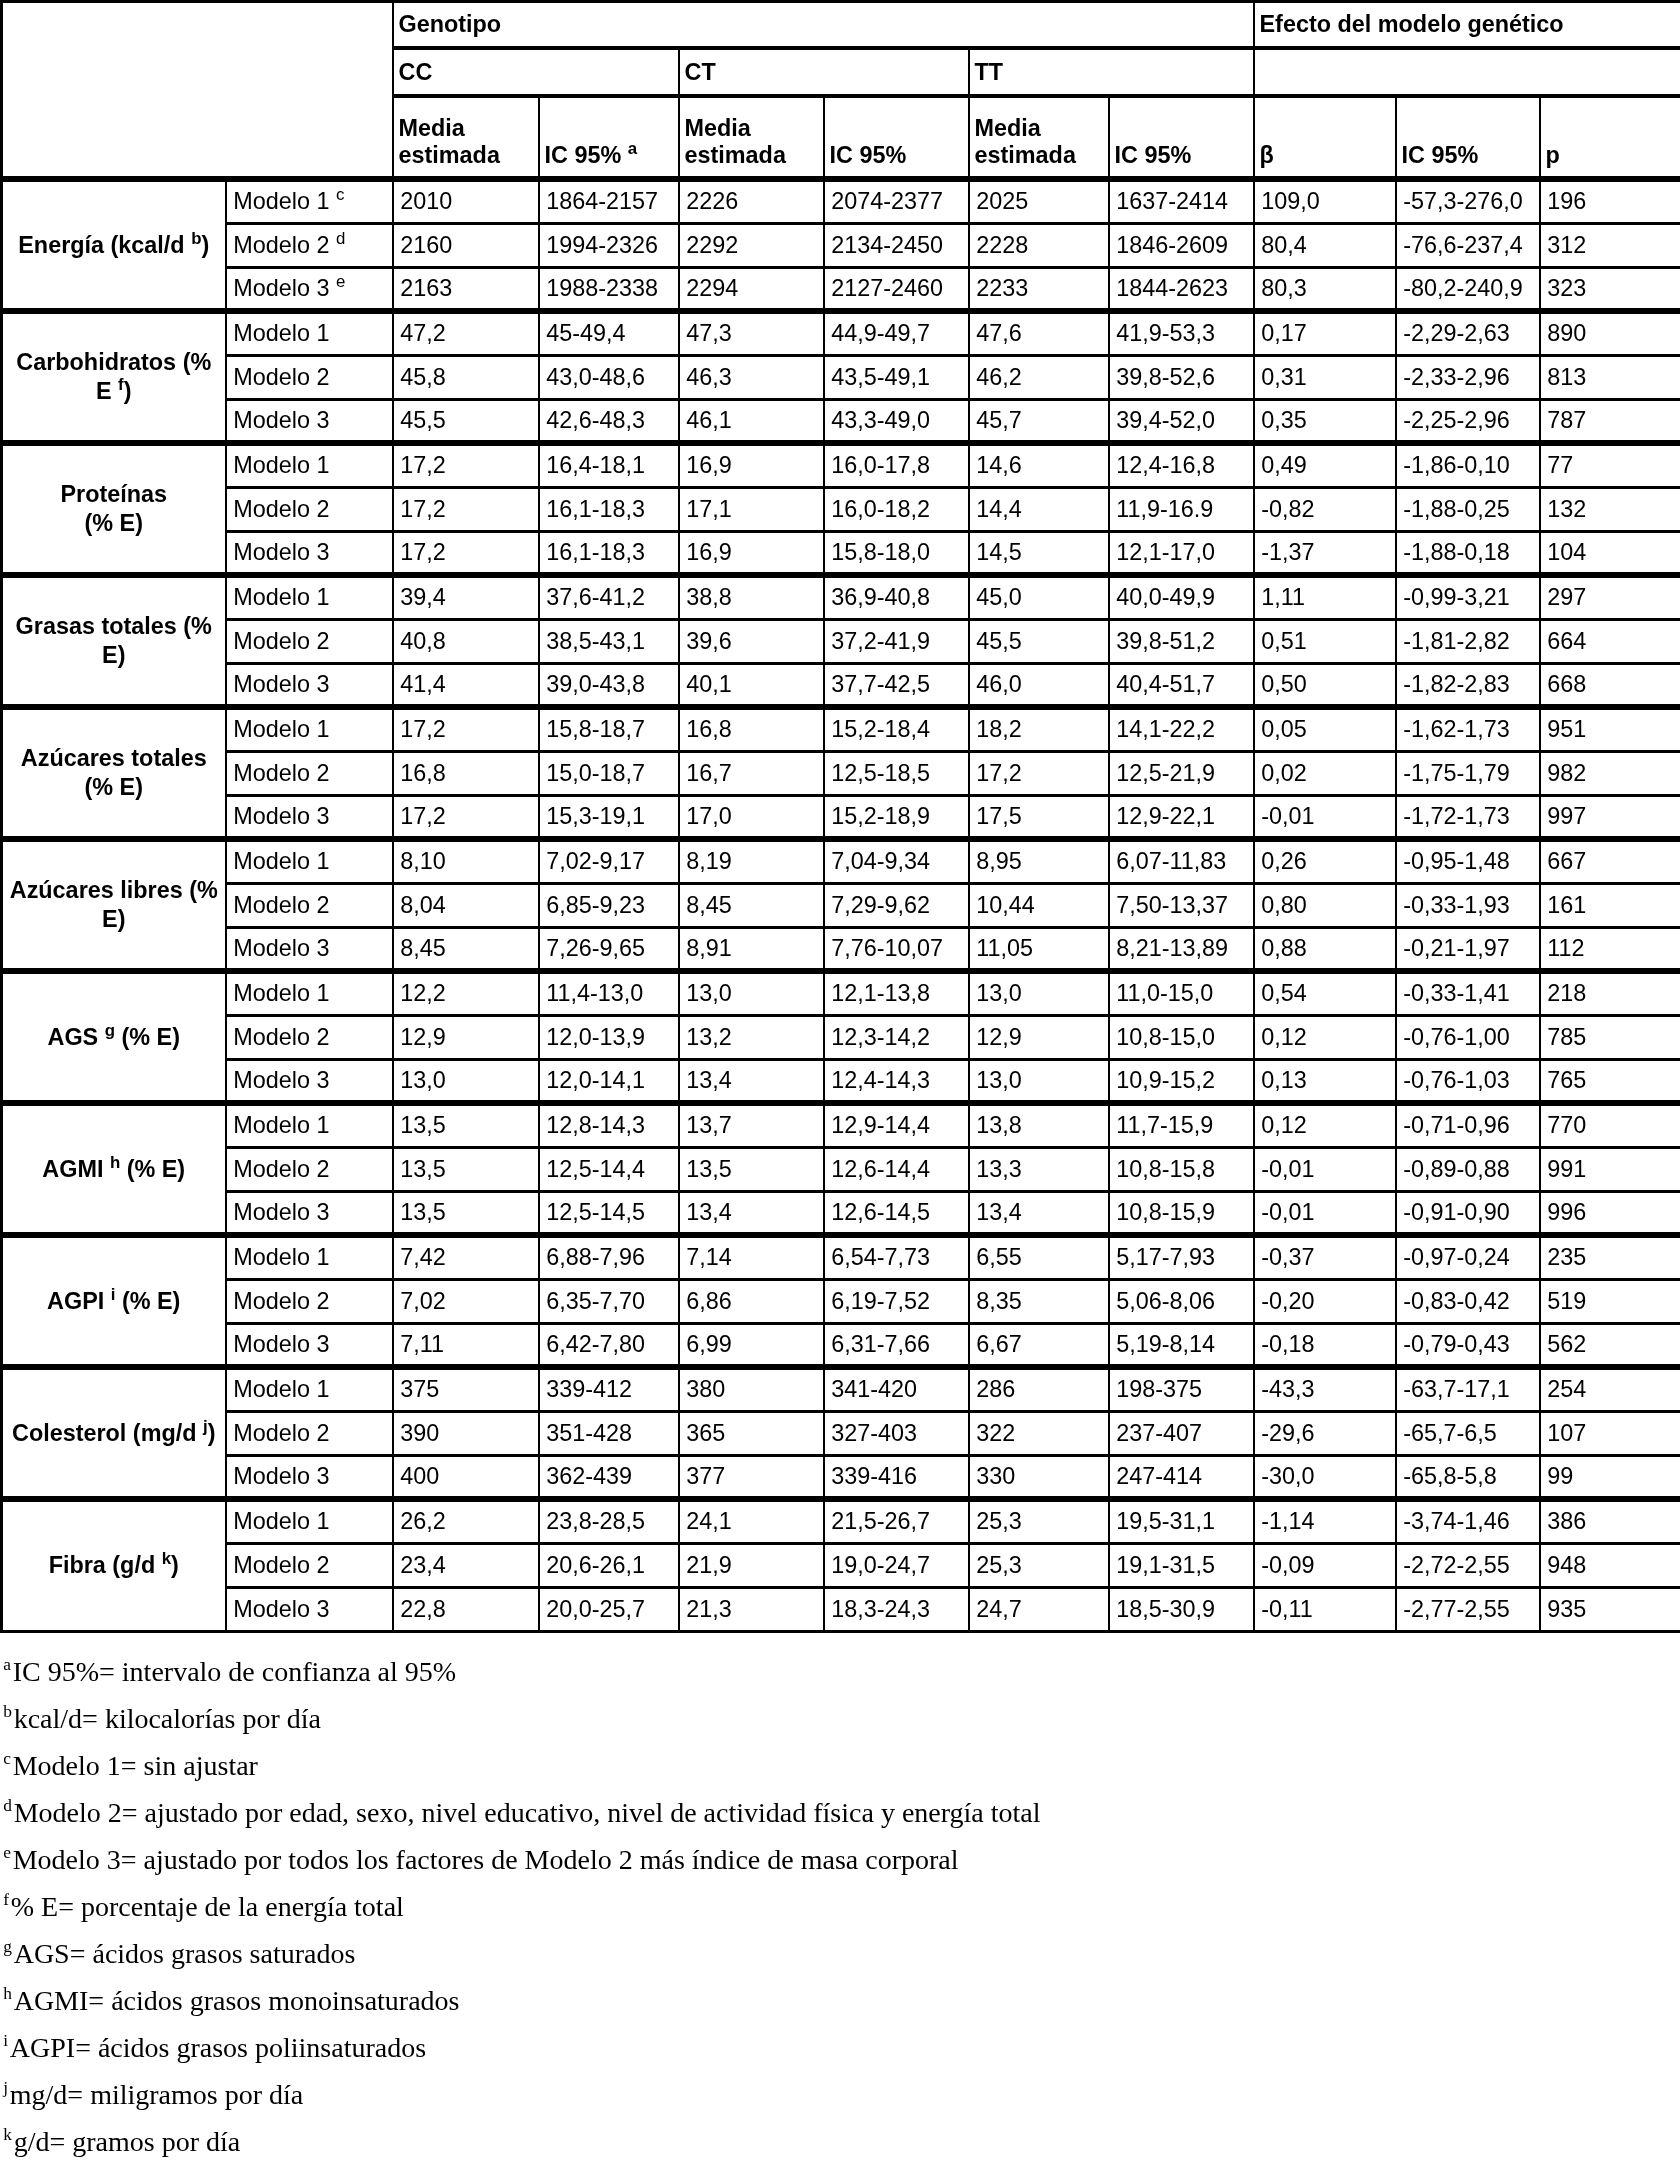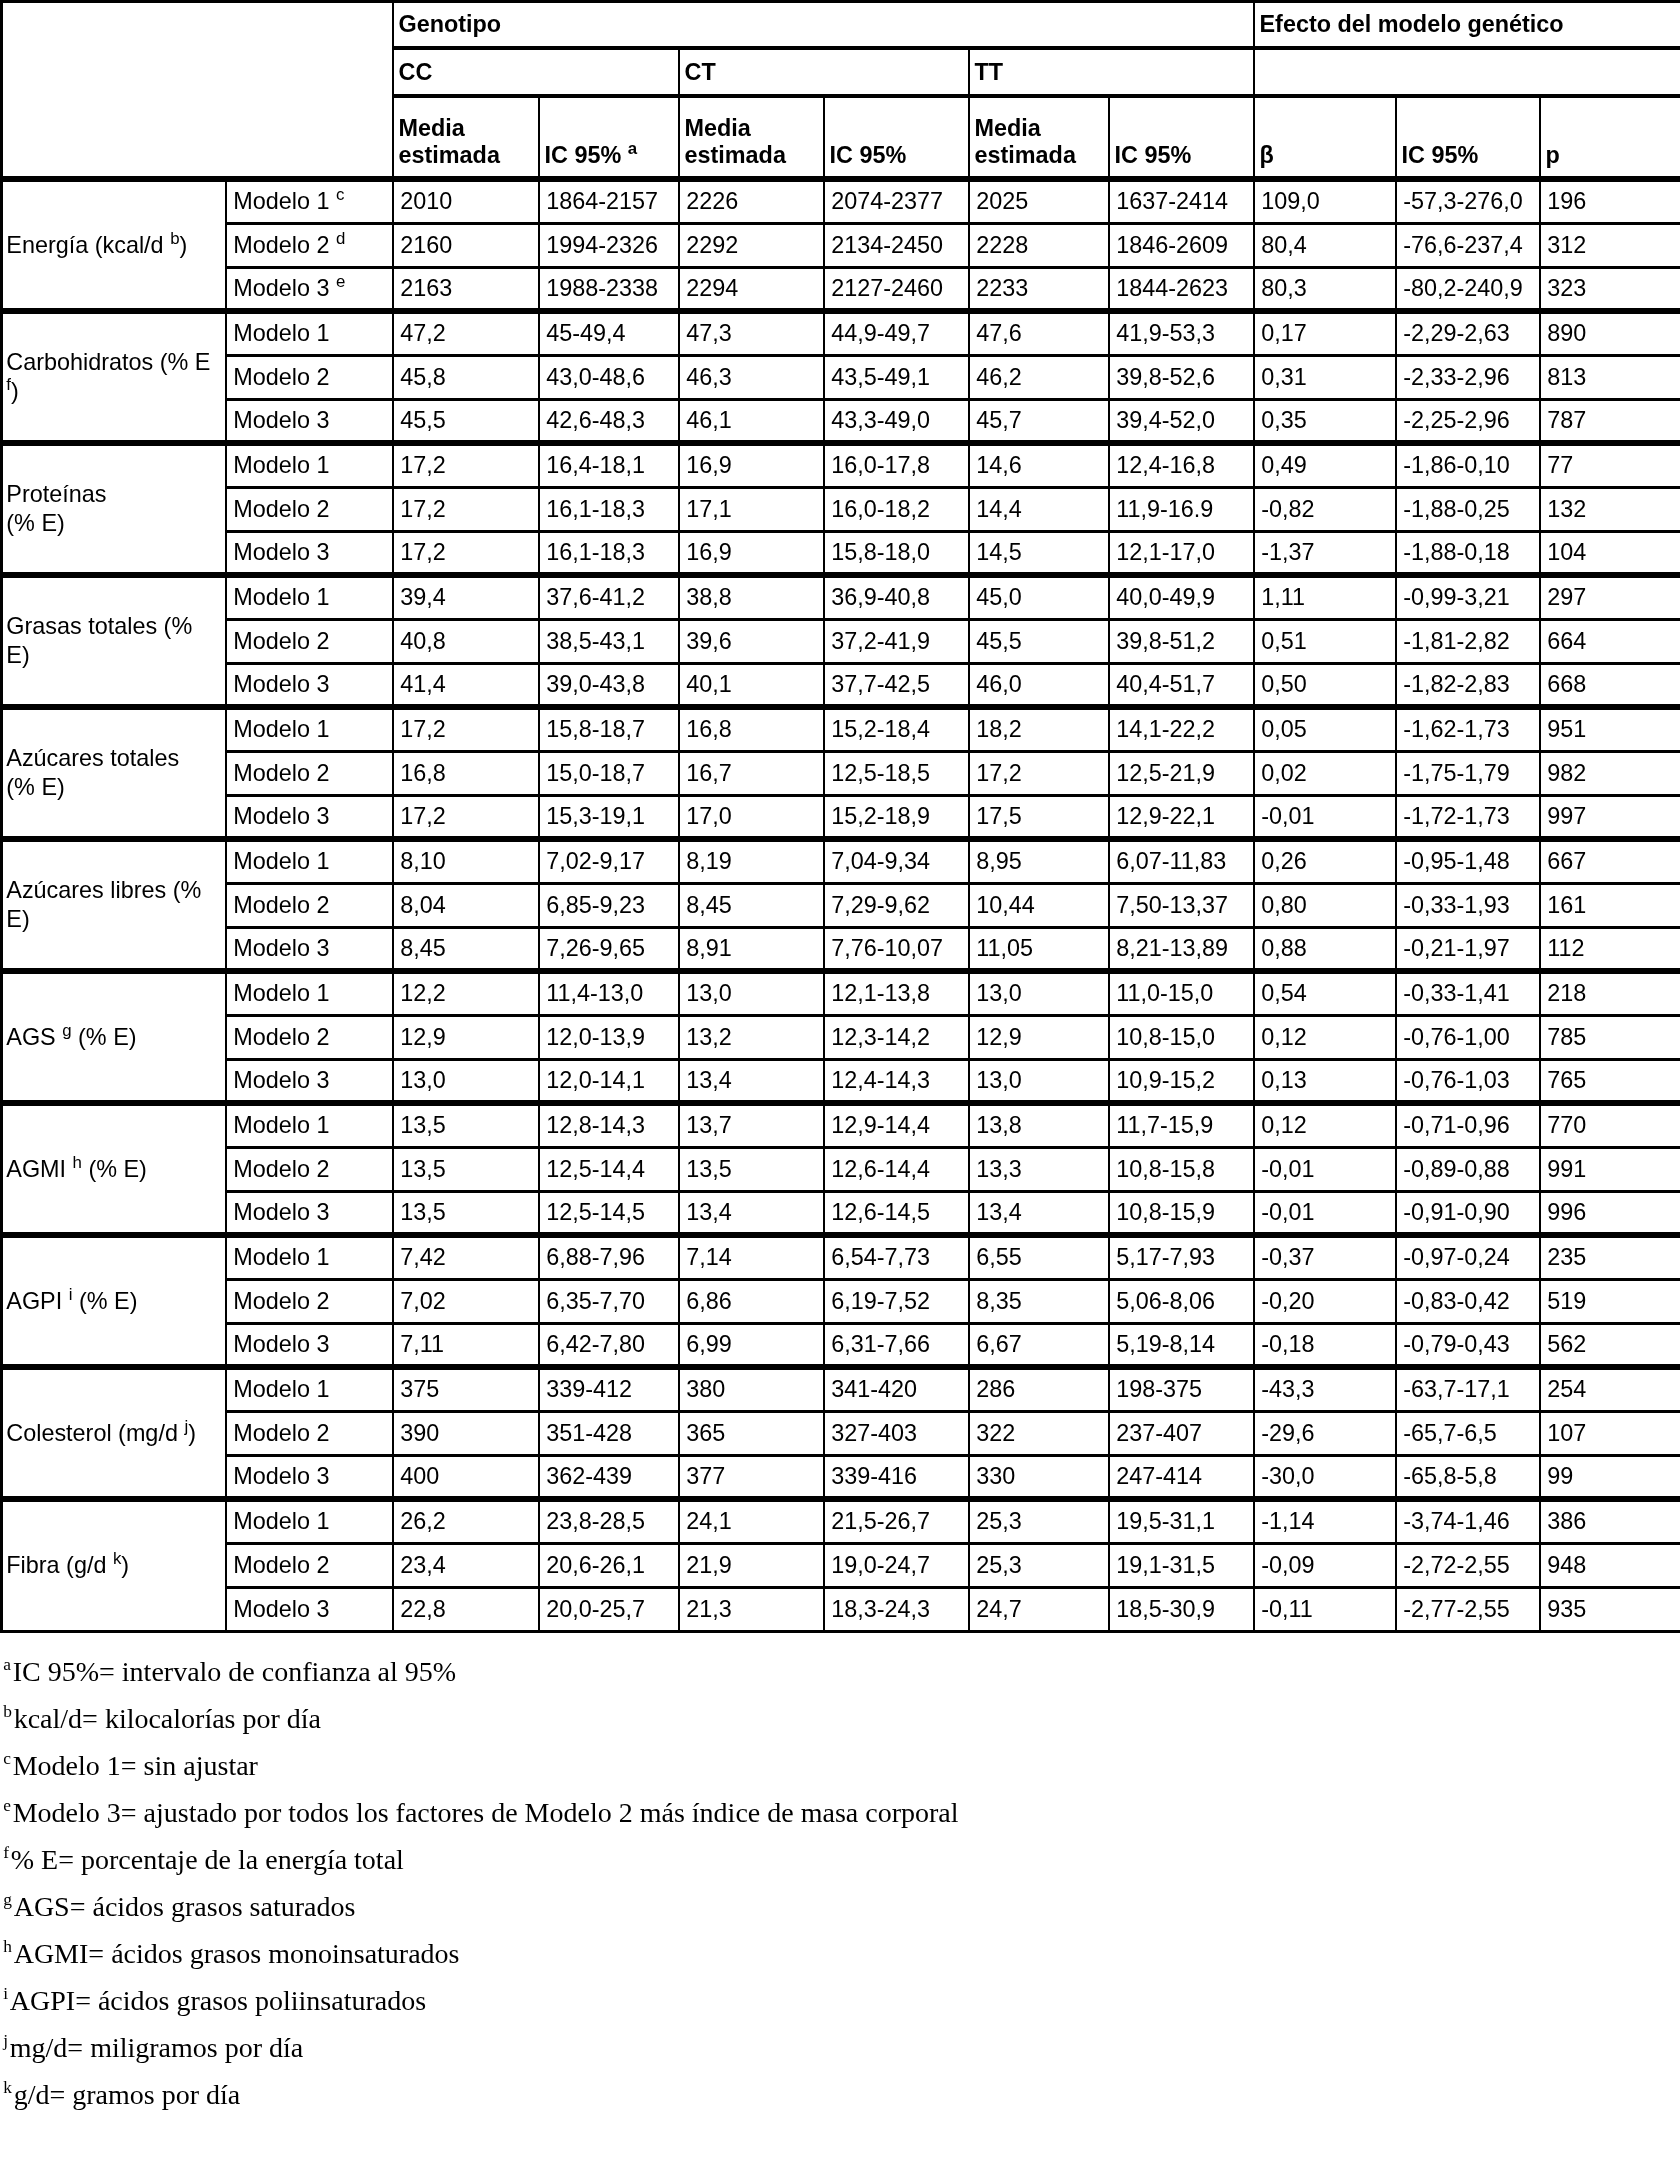--- a/index.html
+++ b/index.html
@@ -46,9 +46,10 @@
   thead tr.r3 th { height: 70px; vertical-align: bottom; padding-bottom: 6.7px; border-bottom-width: 4.2px; }
   tbody tr { height: 44px; }
   tbody td.rowlabel {
-    text-align: left;
+    text-align: center;
     line-height: 1.25;
     padding: 1.7px 3.3px;
+    font-weight: bold;
   }
   tbody td.model, tbody td.val { padding-left: 6.7px; }
   tbody tr.group-start td { border-top-width: 6.7px; }

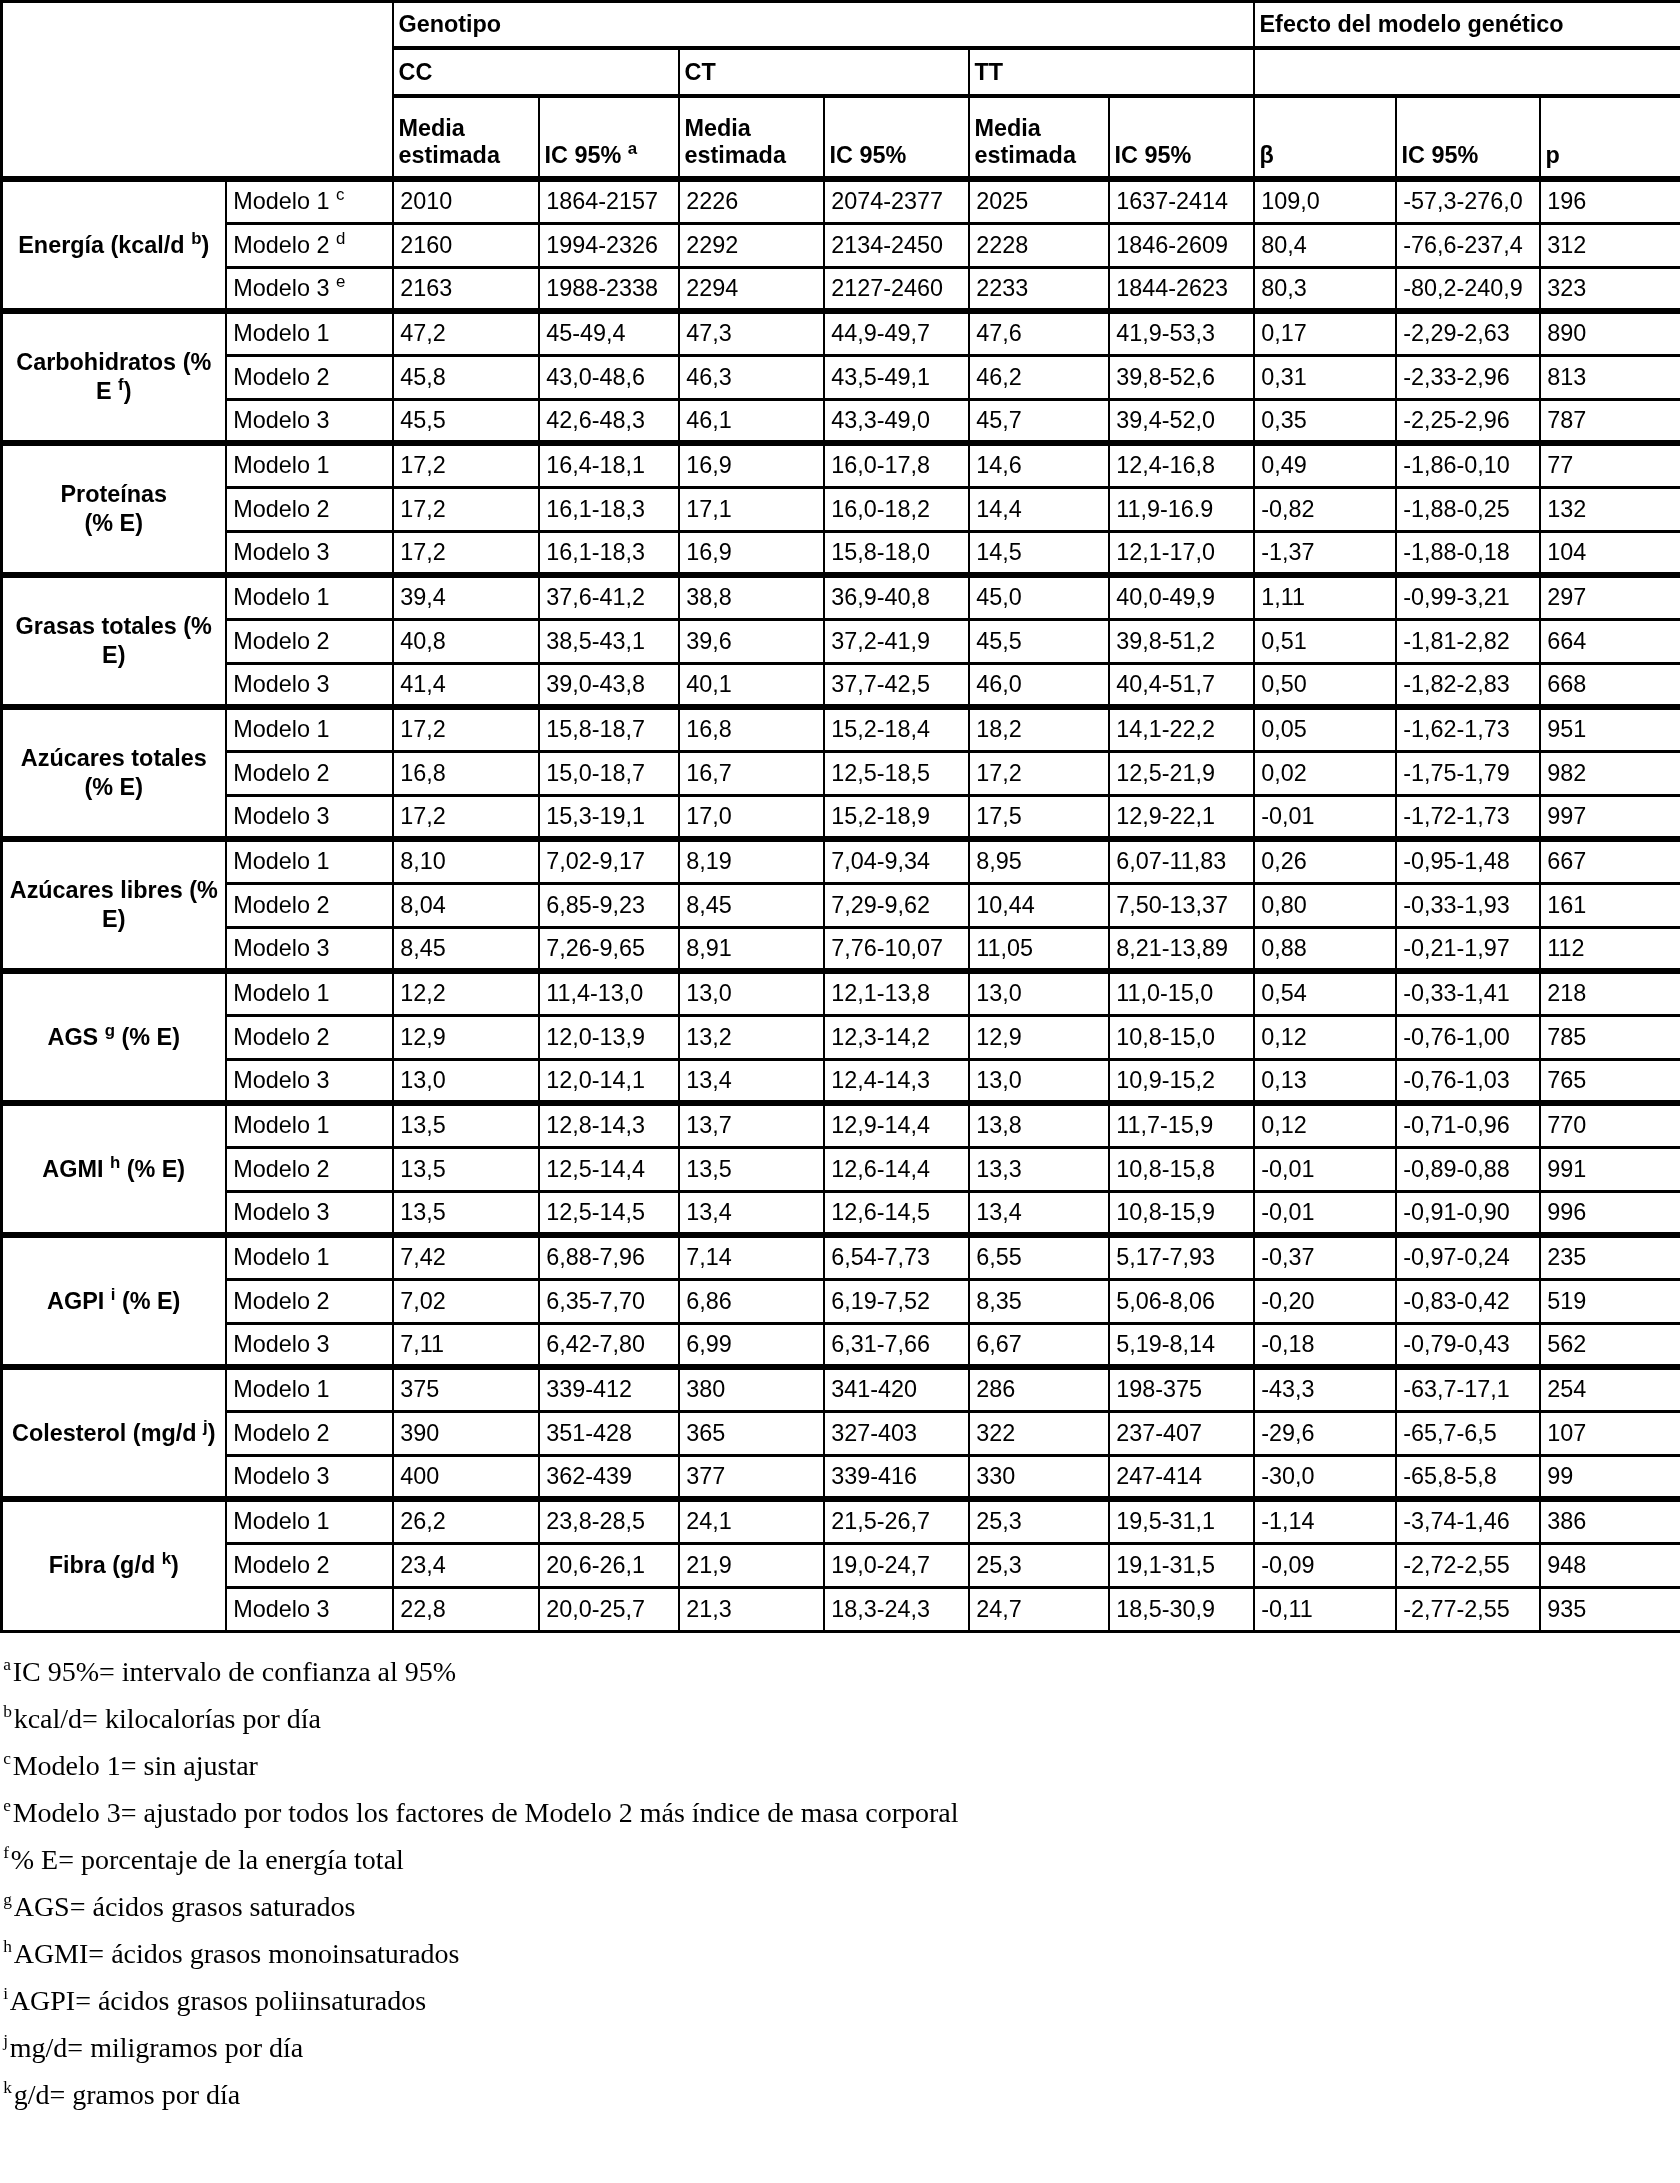--- a/index.html
+++ b/index.html
@@ -527,6 +527,7 @@
     <p class="footnote"><sup>a</sup>IC 95%= intervalo de confianza al 95%</p>
     <p class="footnote"><sup>b</sup>kcal/d= kilocalorías por día</p>
     <p class="footnote"><sup>c</sup>Modelo 1= sin ajustar</p>
+    <p class="footnote"><sup>d</sup>Modelo 2= ajustado por edad, sexo, nivel educativo, nivel de actividad física y energía total</p>
     <p class="footnote"><sup>e</sup>Modelo 3= ajustado por todos los factores de Modelo 2 más índice de masa corporal</p>
     <p class="footnote"><sup>f</sup>% E= porcentaje de la energía total</p>
     <p class="footnote"><sup>g</sup>AGS= ácidos grasos saturados</p>

